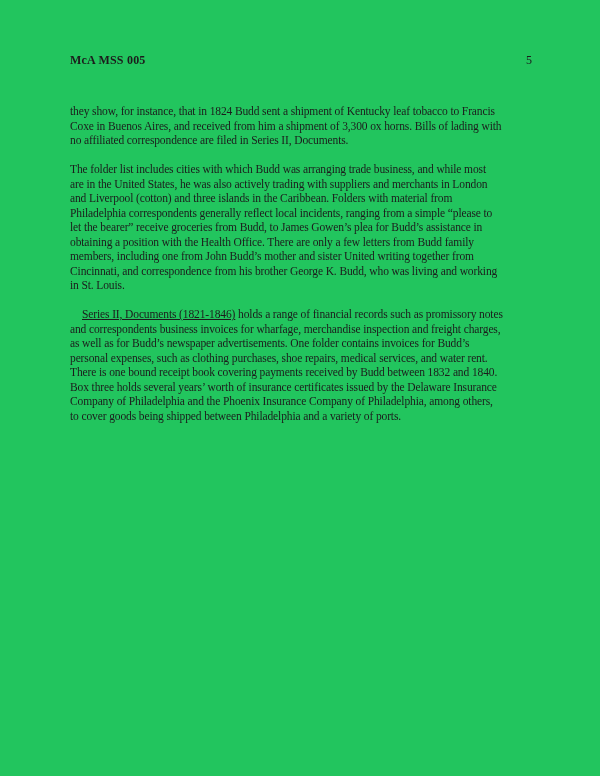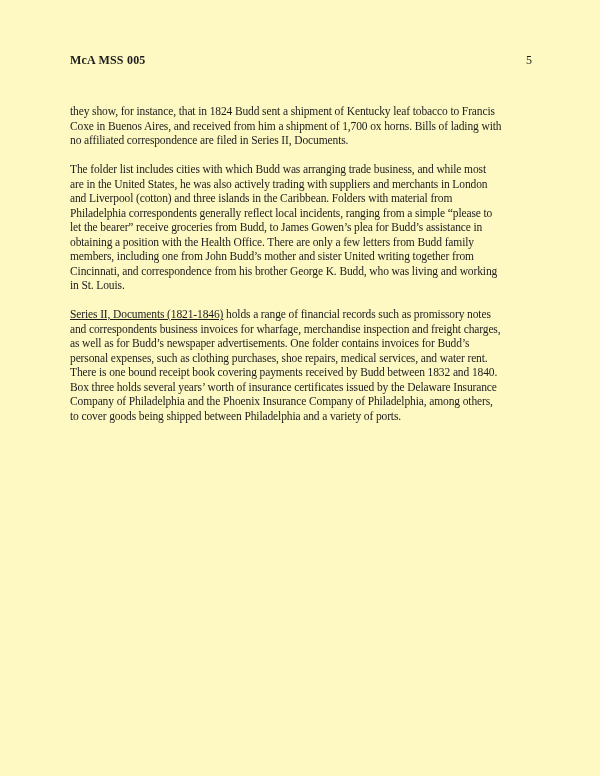--- a/index.html
+++ b/index.html
@@ -17,7 +17,7 @@
     position: relative;
     width: 600px;
     height: 776px;
-    background: #fef9c3;
+    background: #22c55e;
     overflow: hidden;
   }
   .header {

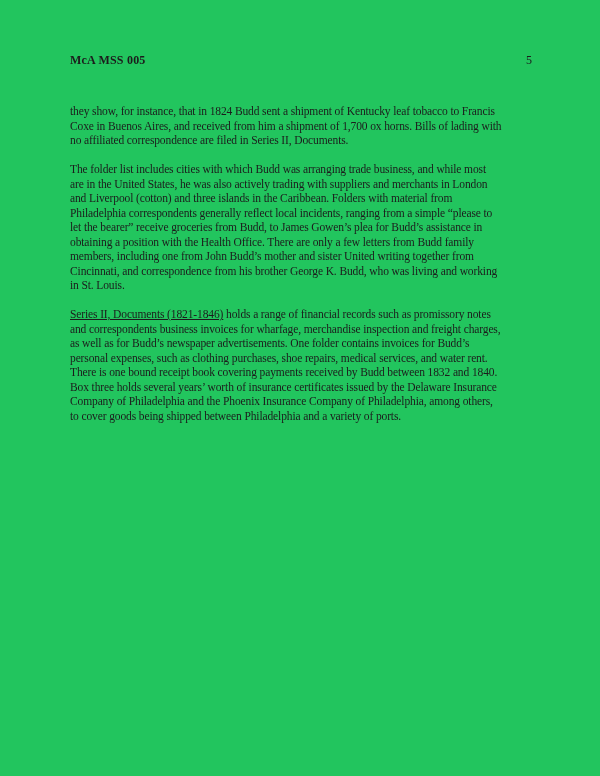--- a/index.html
+++ b/index.html
@@ -68,7 +68,7 @@
   <div class="body-text">
       <div class="paragraph">
         <div class="line"><span>they show, for instance, that in 1824 Budd sent a shipment of Kentucky leaf tobacco to Francis</span></div>
-        <div class="line"><span>Coxe in Buenos Aires, and received from him a shipment of 1,700 ox horns. Bills of lading with</span></div>
+        <div class="line"><span>Coxe in Buenos Aires, and received from him a shipment of 3,300 ox horns. Bills of lading with</span></div>
         <div class="line"><span>no affiliated correspondence are filed in Series II, Documents.</span></div>
       </div>
       <div class="paragraph">

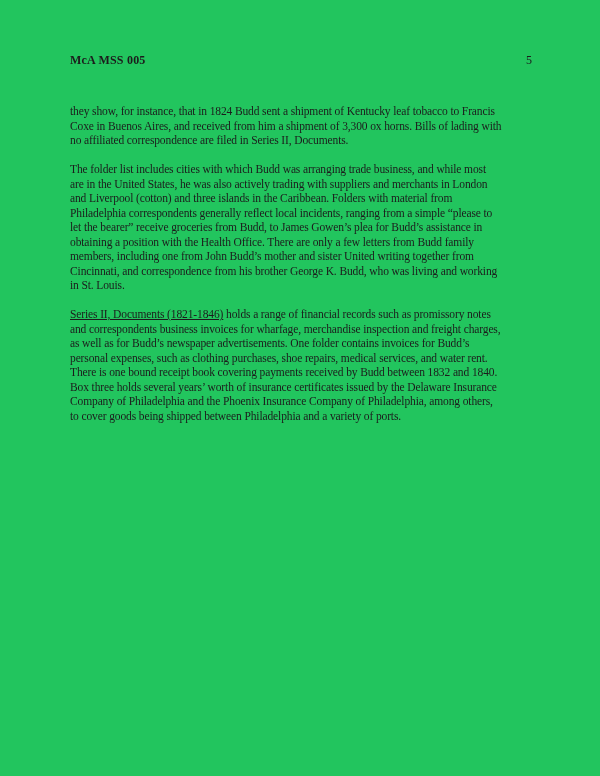--- a/index.html
+++ b/index.html
@@ -55,6 +55,7 @@
   }
   .underline {
     text-decoration: underline;
+    margin-left: 12px;
   }
 </style>
 </head>

